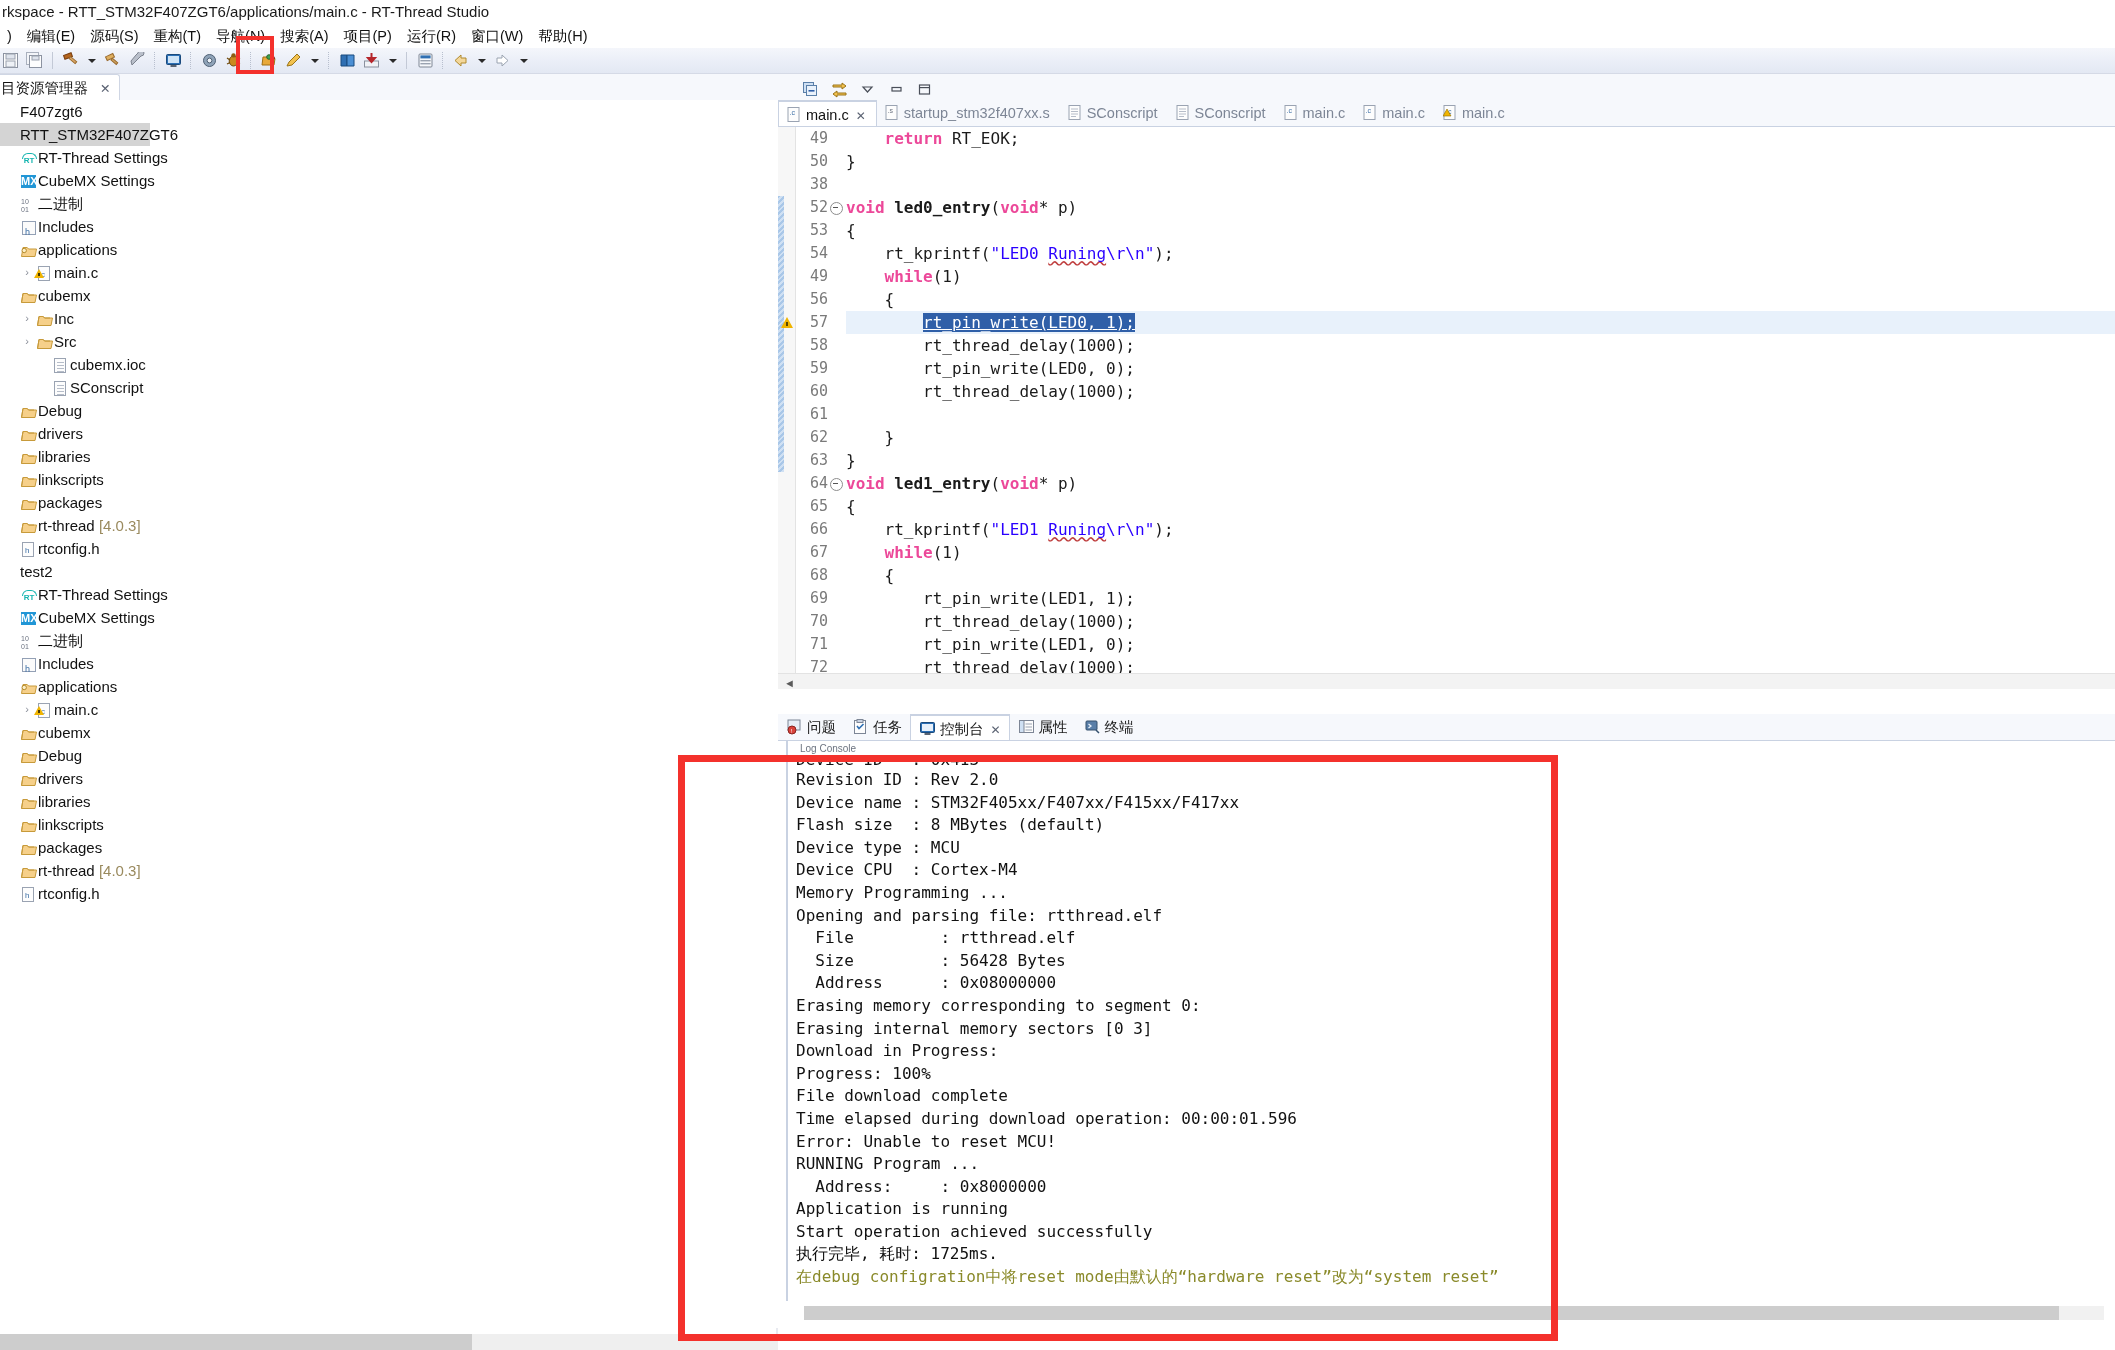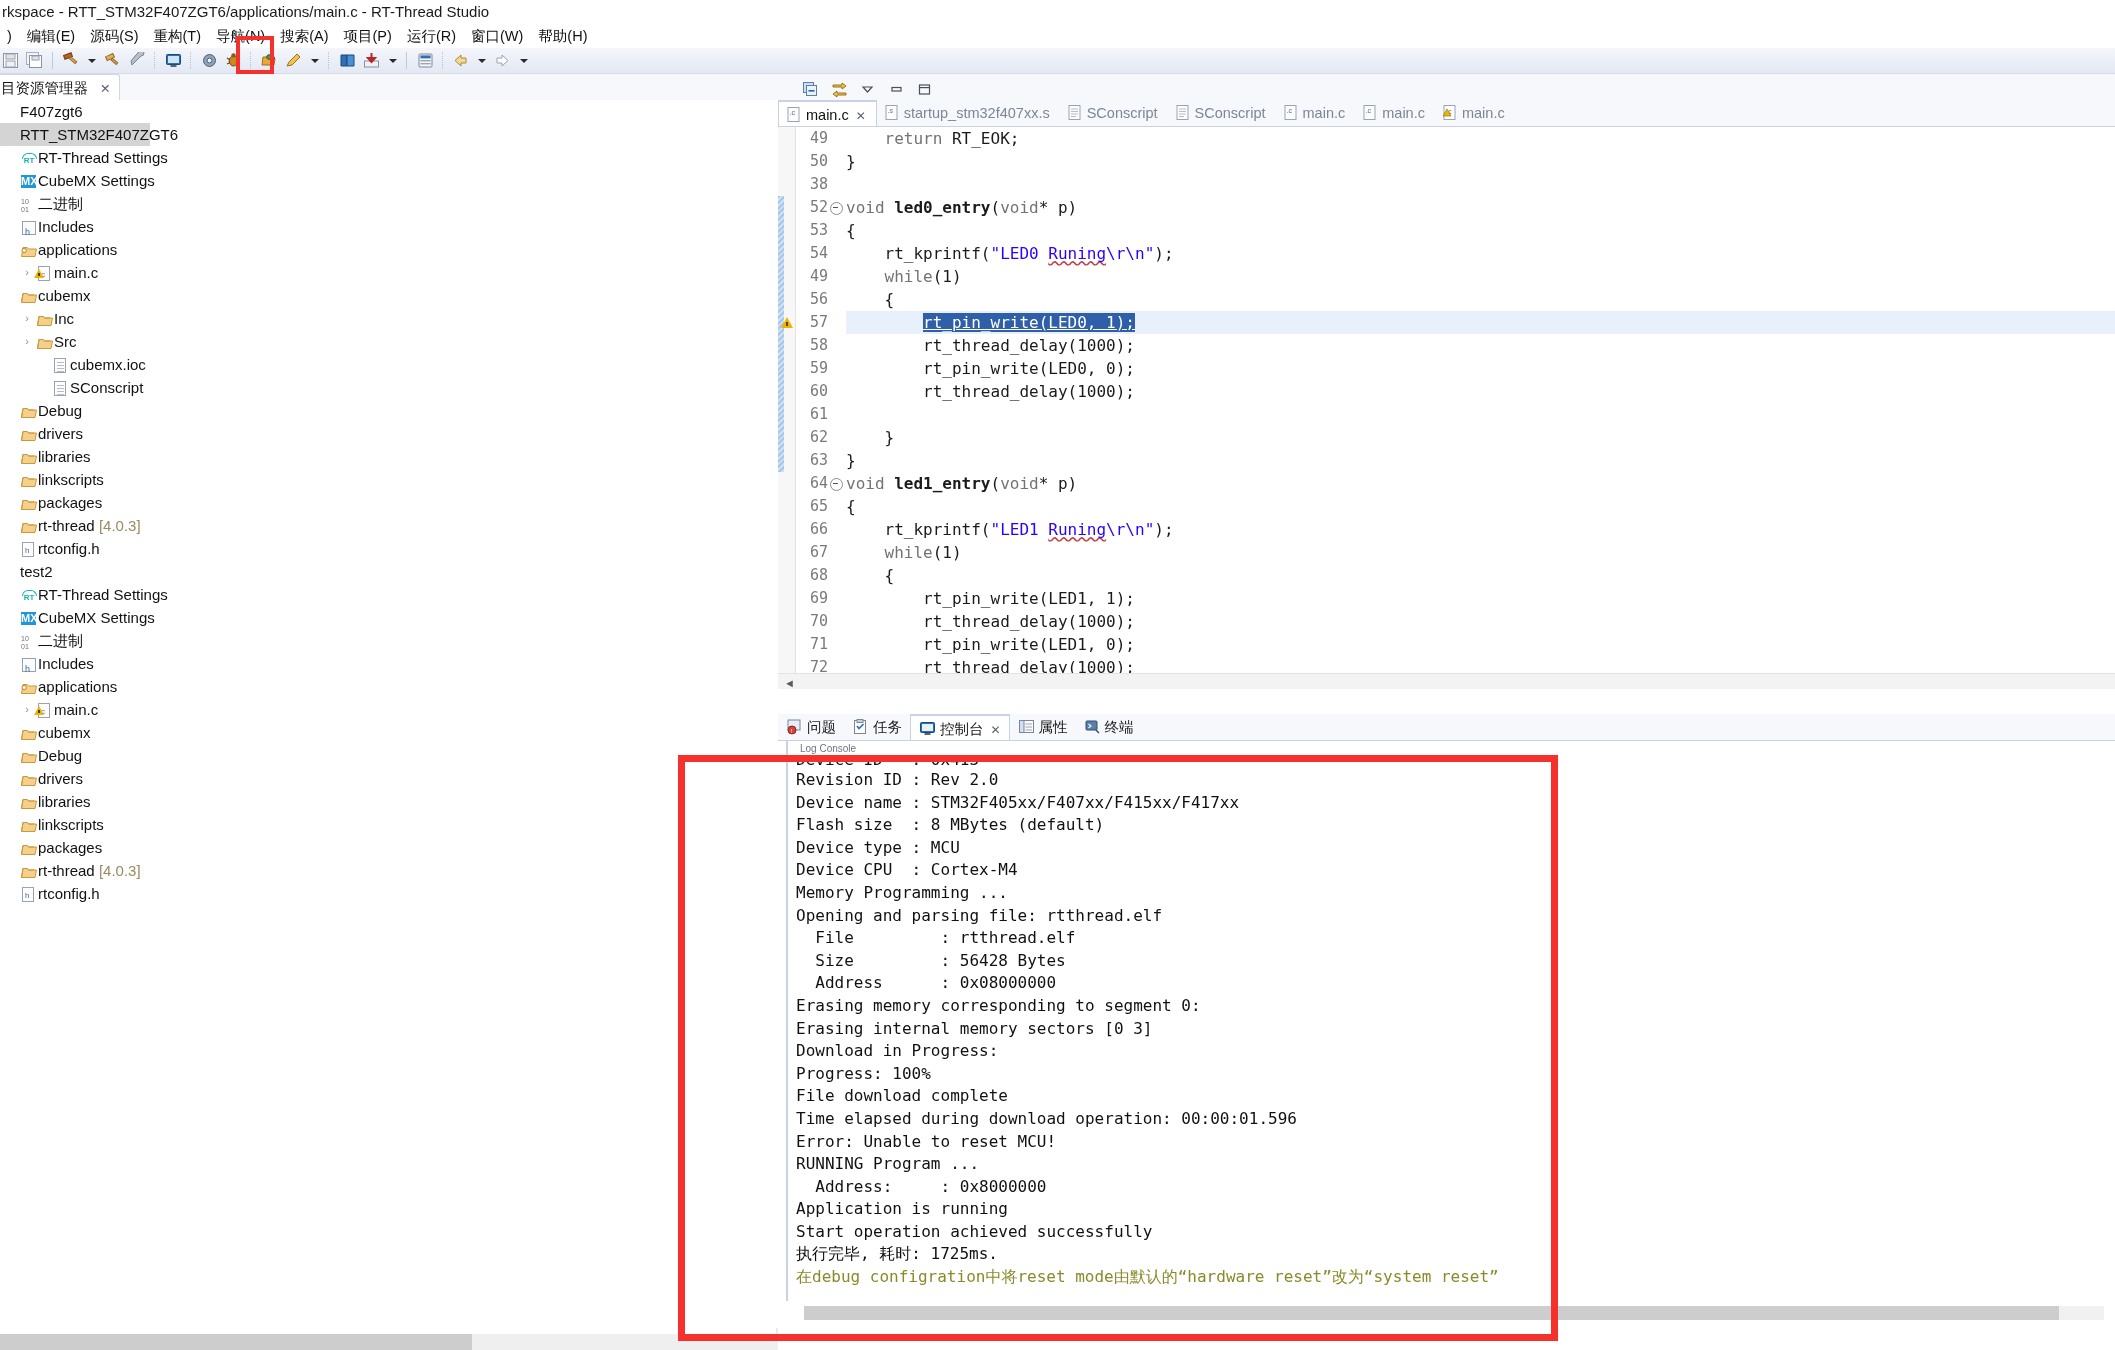--- a/index.html
+++ b/index.html
@@ -156,7 +156,7 @@
   .cline { height:23px; line-height:23px; font-family:"DejaVu Sans Mono","Liberation Mono",monospace;
            font-size:16px; color:#1a1a1a; white-space:pre; }
   .cline.cur { background:#e8f1fb; }
-  .kw { color:#737373; font-weight:normal; }
+  .kw { color:#ec4899; font-weight:bold; }
   .str { color:#2a00ff; }
   .sel-code { background:#2f5fa8; color:#ffffff; text-decoration:underline; }
   .squiggle { text-decoration: underline wavy #c04040; text-decoration-skip-ink:none; }

